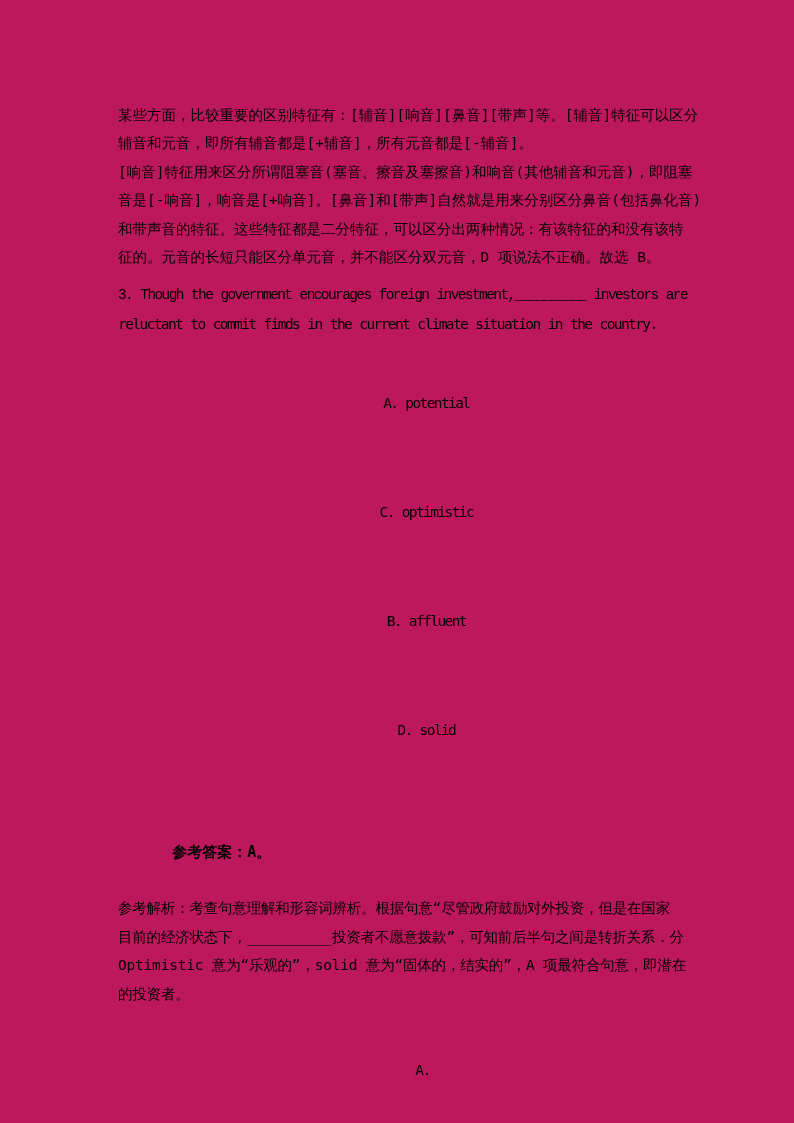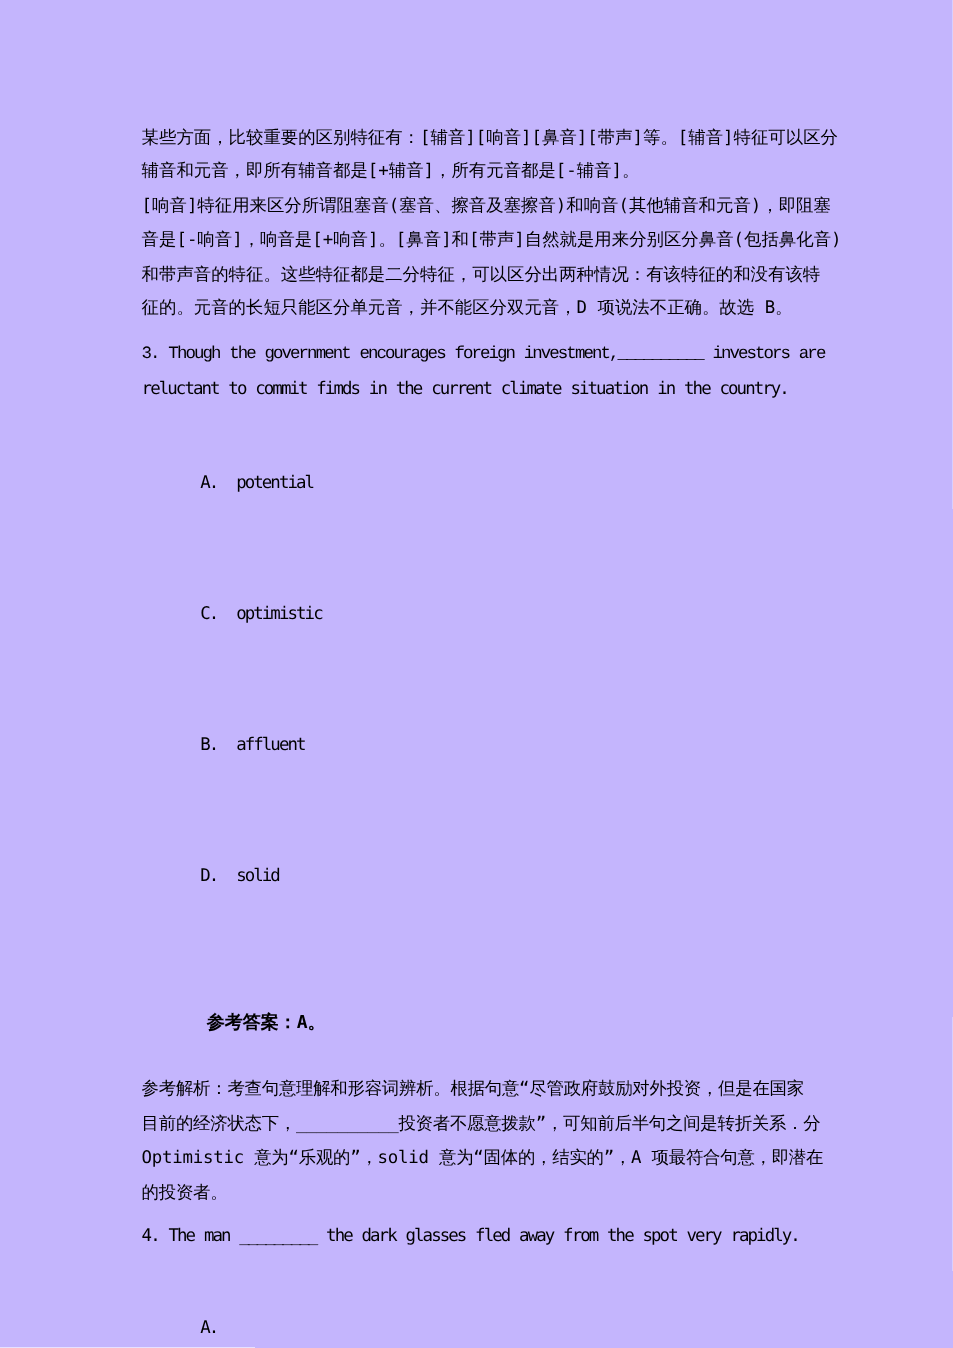--- a/index.html
+++ b/index.html
@@ -19,7 +19,7 @@
     position: absolute;
     left: 0; top: 0;
     width: 794px; height: 1123px;
-    background: #c4b5fd;
+    background: #be185d;
   }
   .doc {
     position: absolute;

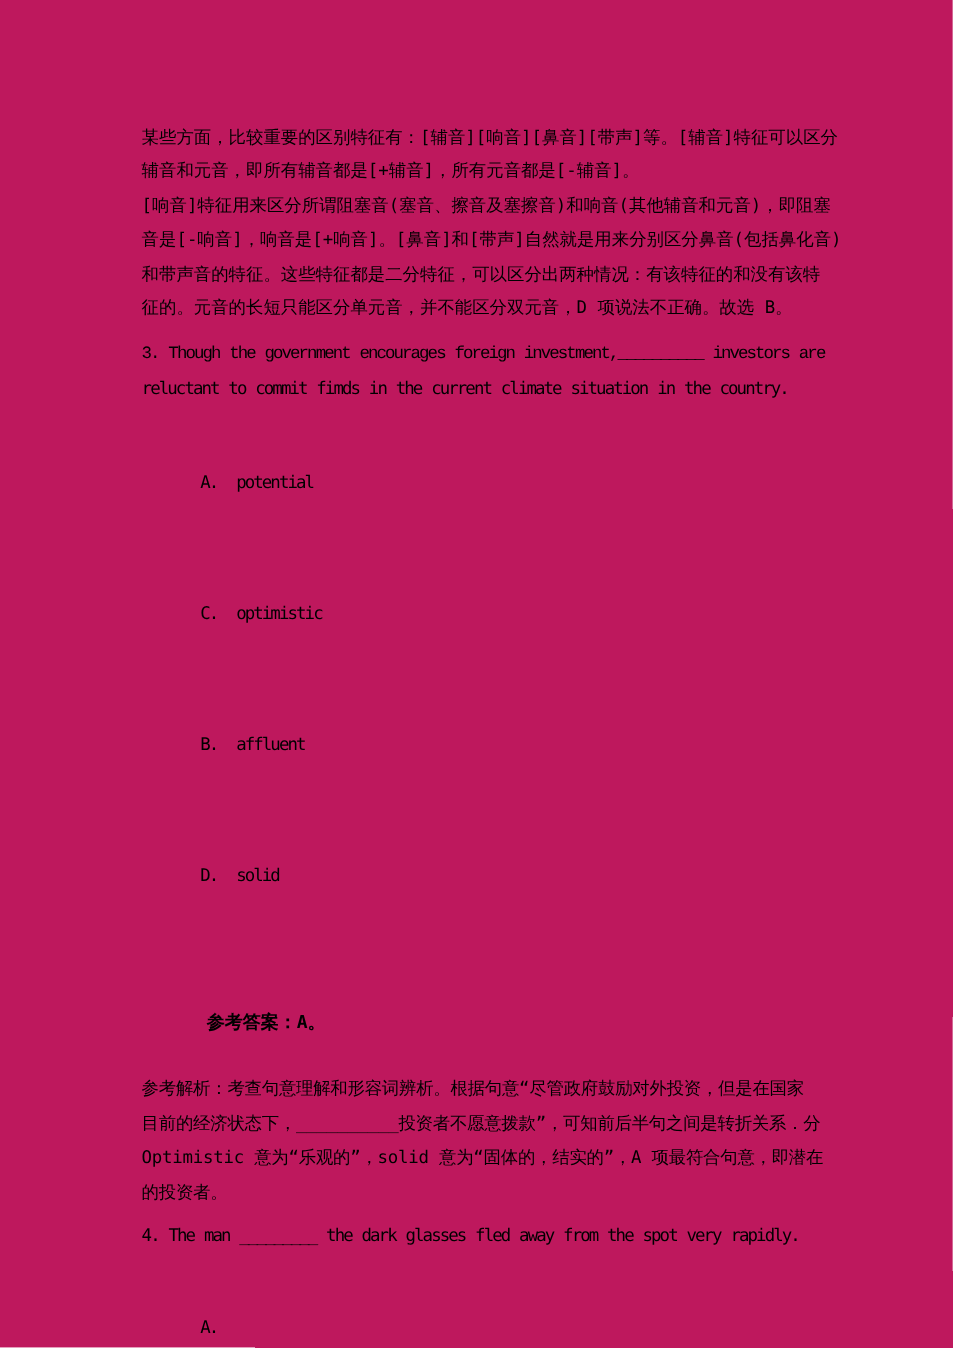--- a/index.html
+++ b/index.html
@@ -43,7 +43,7 @@
     letter-spacing: -0.2px;
   }
   .q-stem { margin-top: 10px; font-family: Liberation Mono, monospace; }
-  .opt-row { margin-top: 24px; }
+  .opt-row { margin-top: 24px; text-align: center; }
   .opt-row.first-q3 { margin-top: 22px; }
   .opt-row.first-q4 { margin-top: 20px; }
   .opt-label {

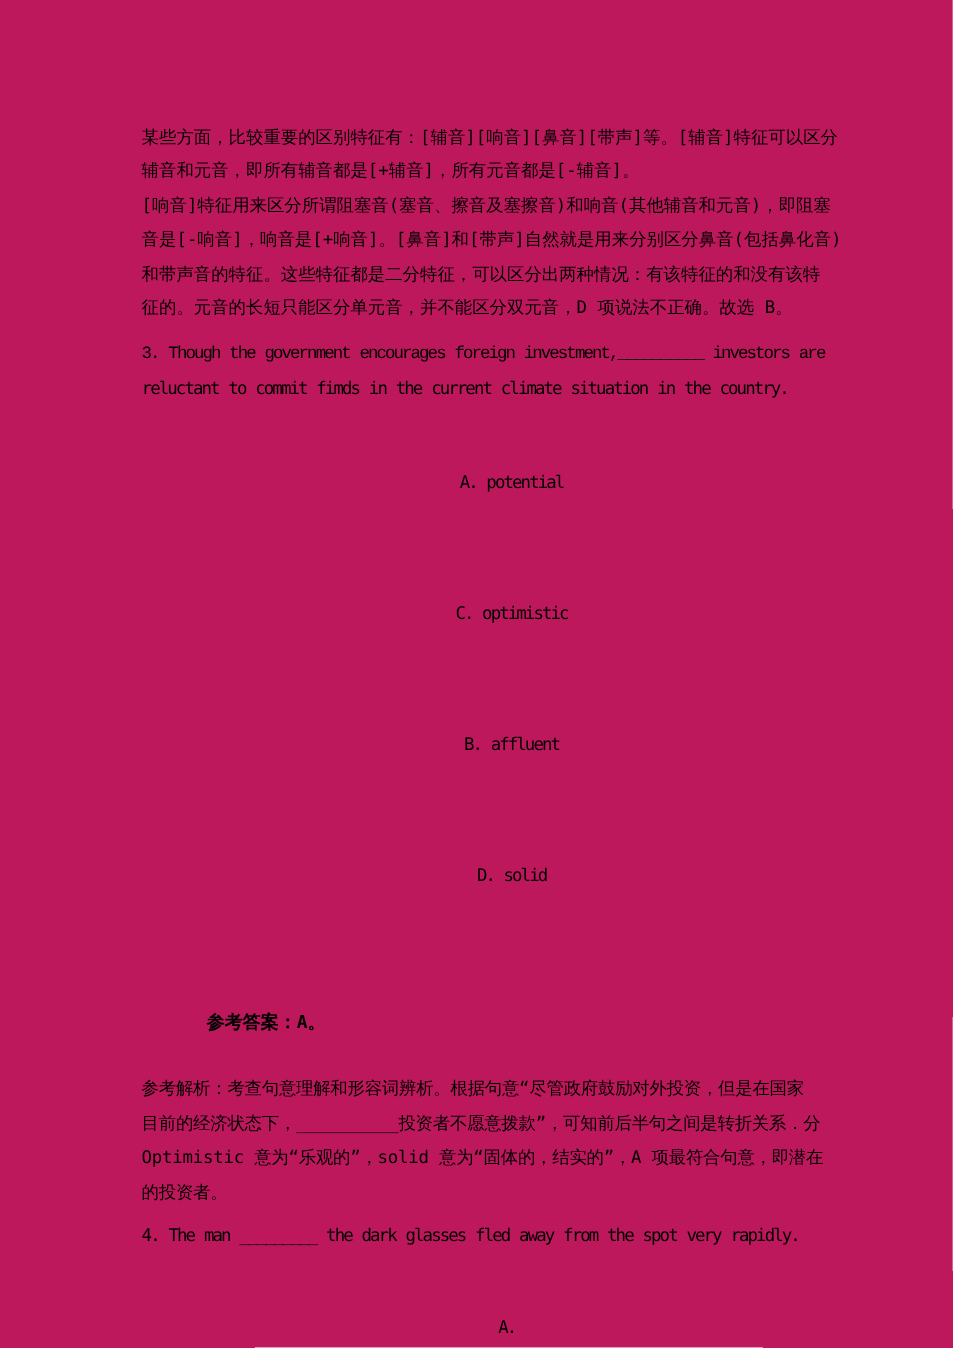--- a/index.html
+++ b/index.html
@@ -102,7 +102,6 @@
       <div class="ln mixed">的投资者。</div>
     </div>
 
-    <div class="ln en q4-stem">4. The man _________ the dark glasses fled away from the spot very rapidly.</div>
 
     <div class="ln en opt-row first-q4">
       <span class="opt-label">A.</span>

